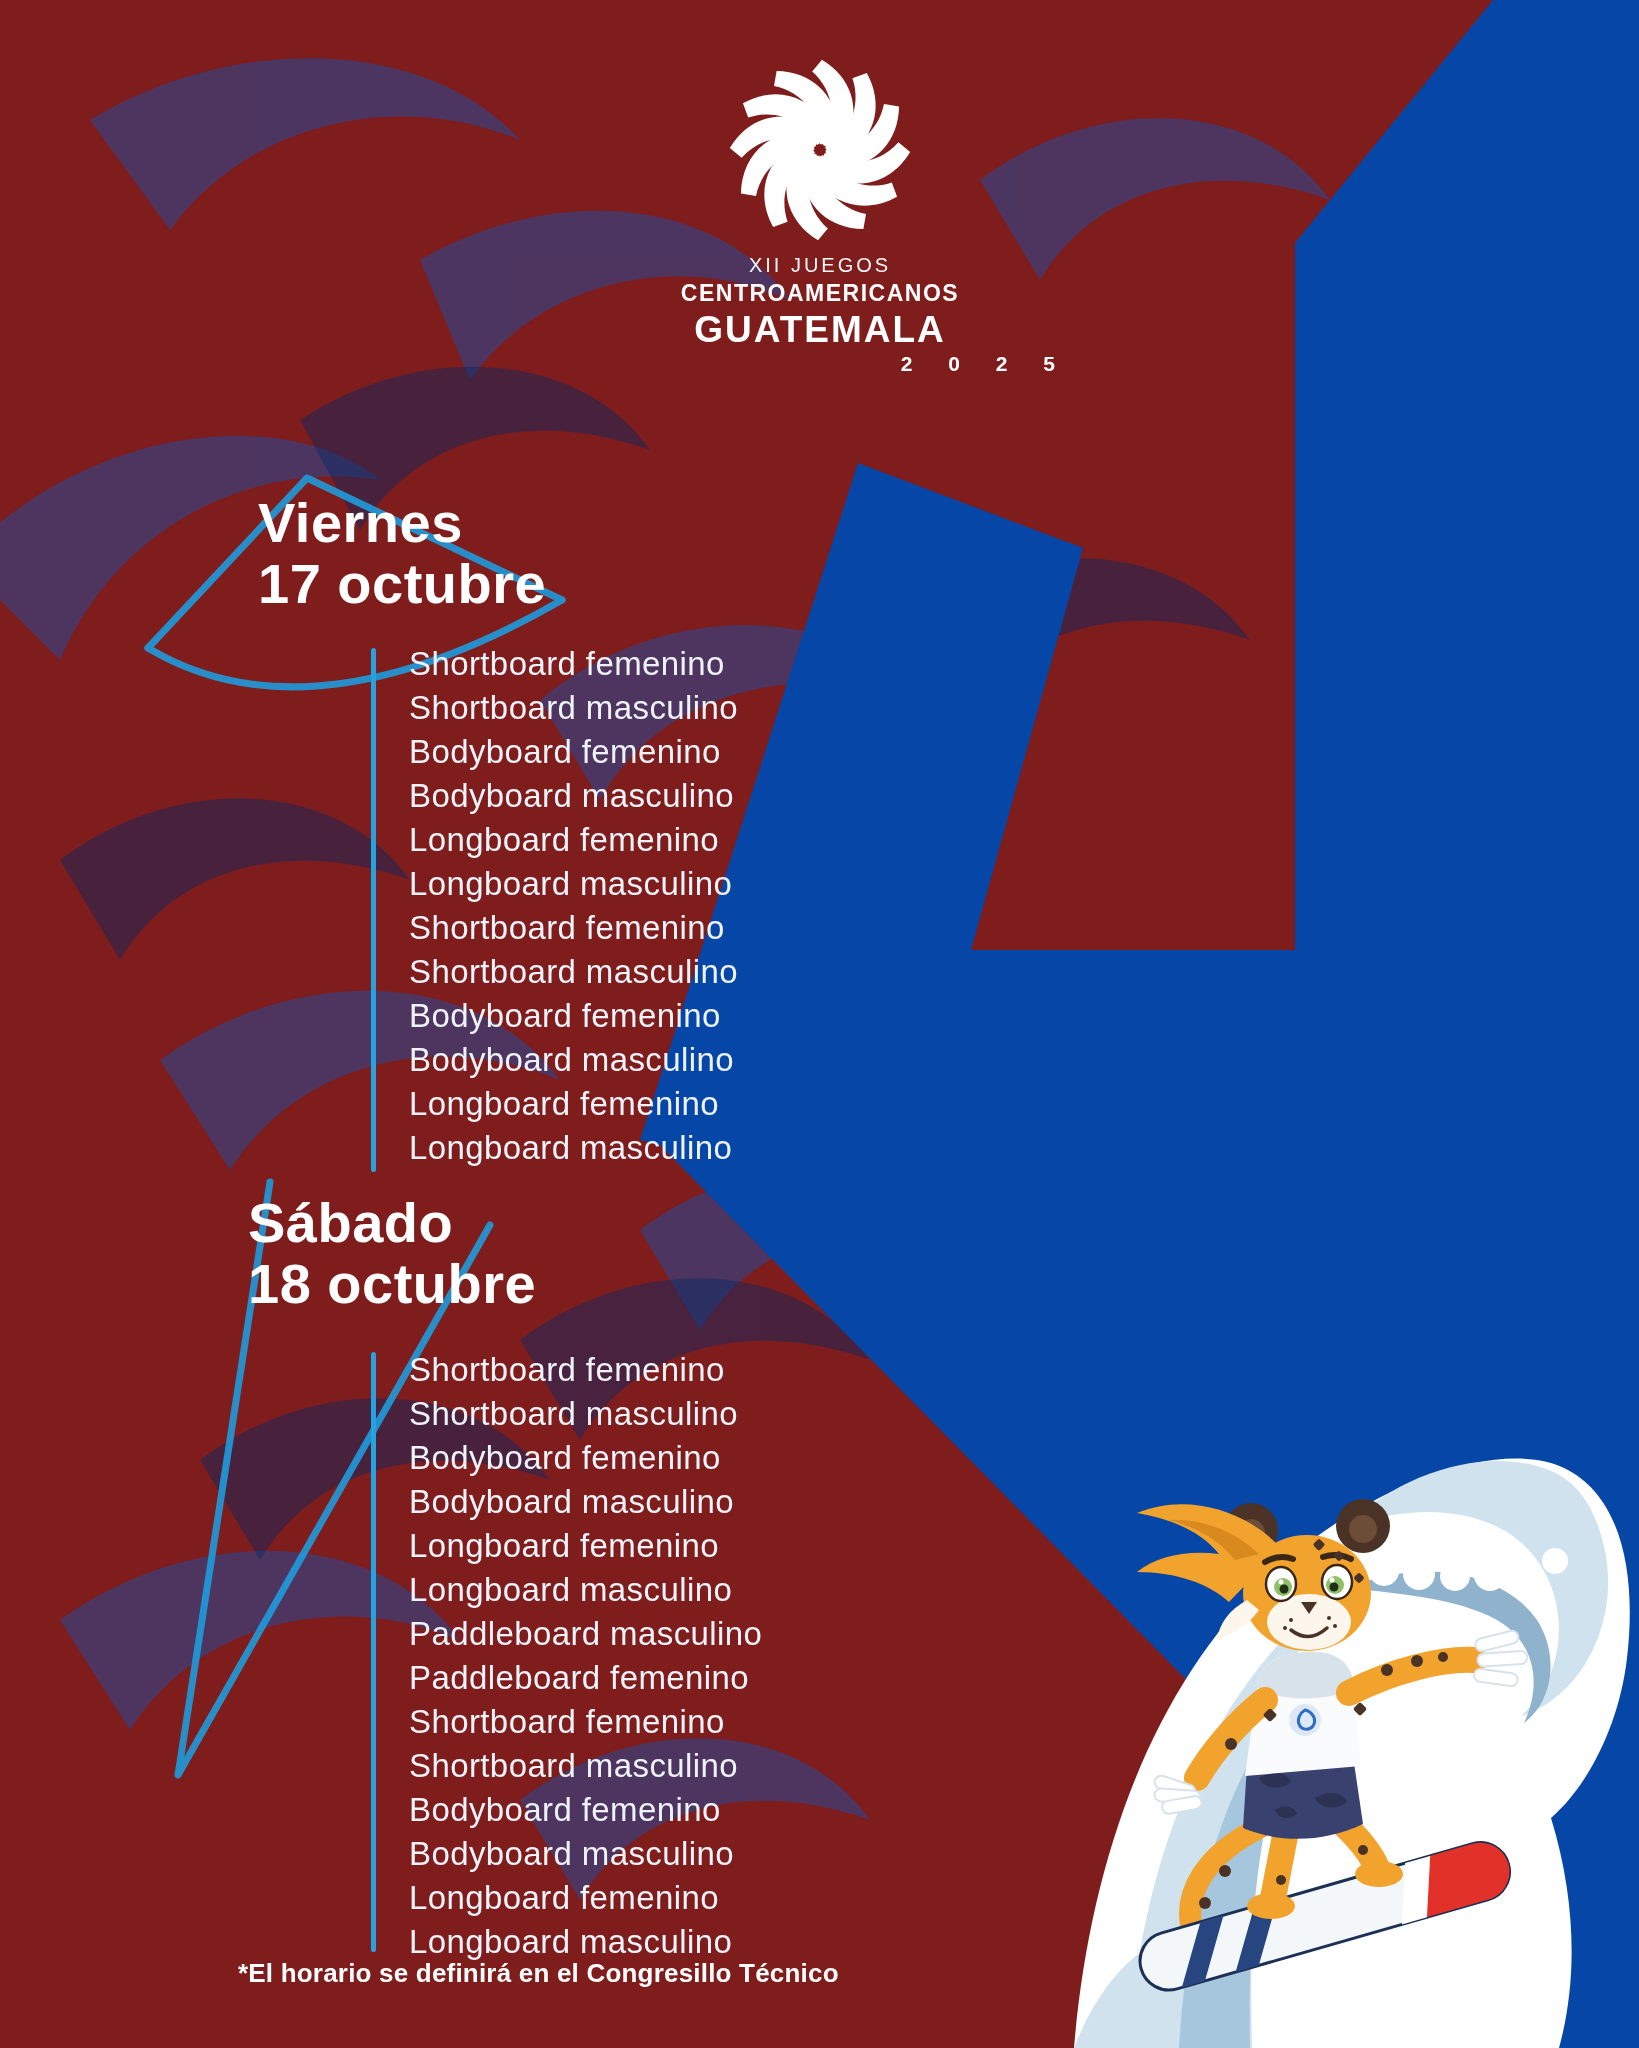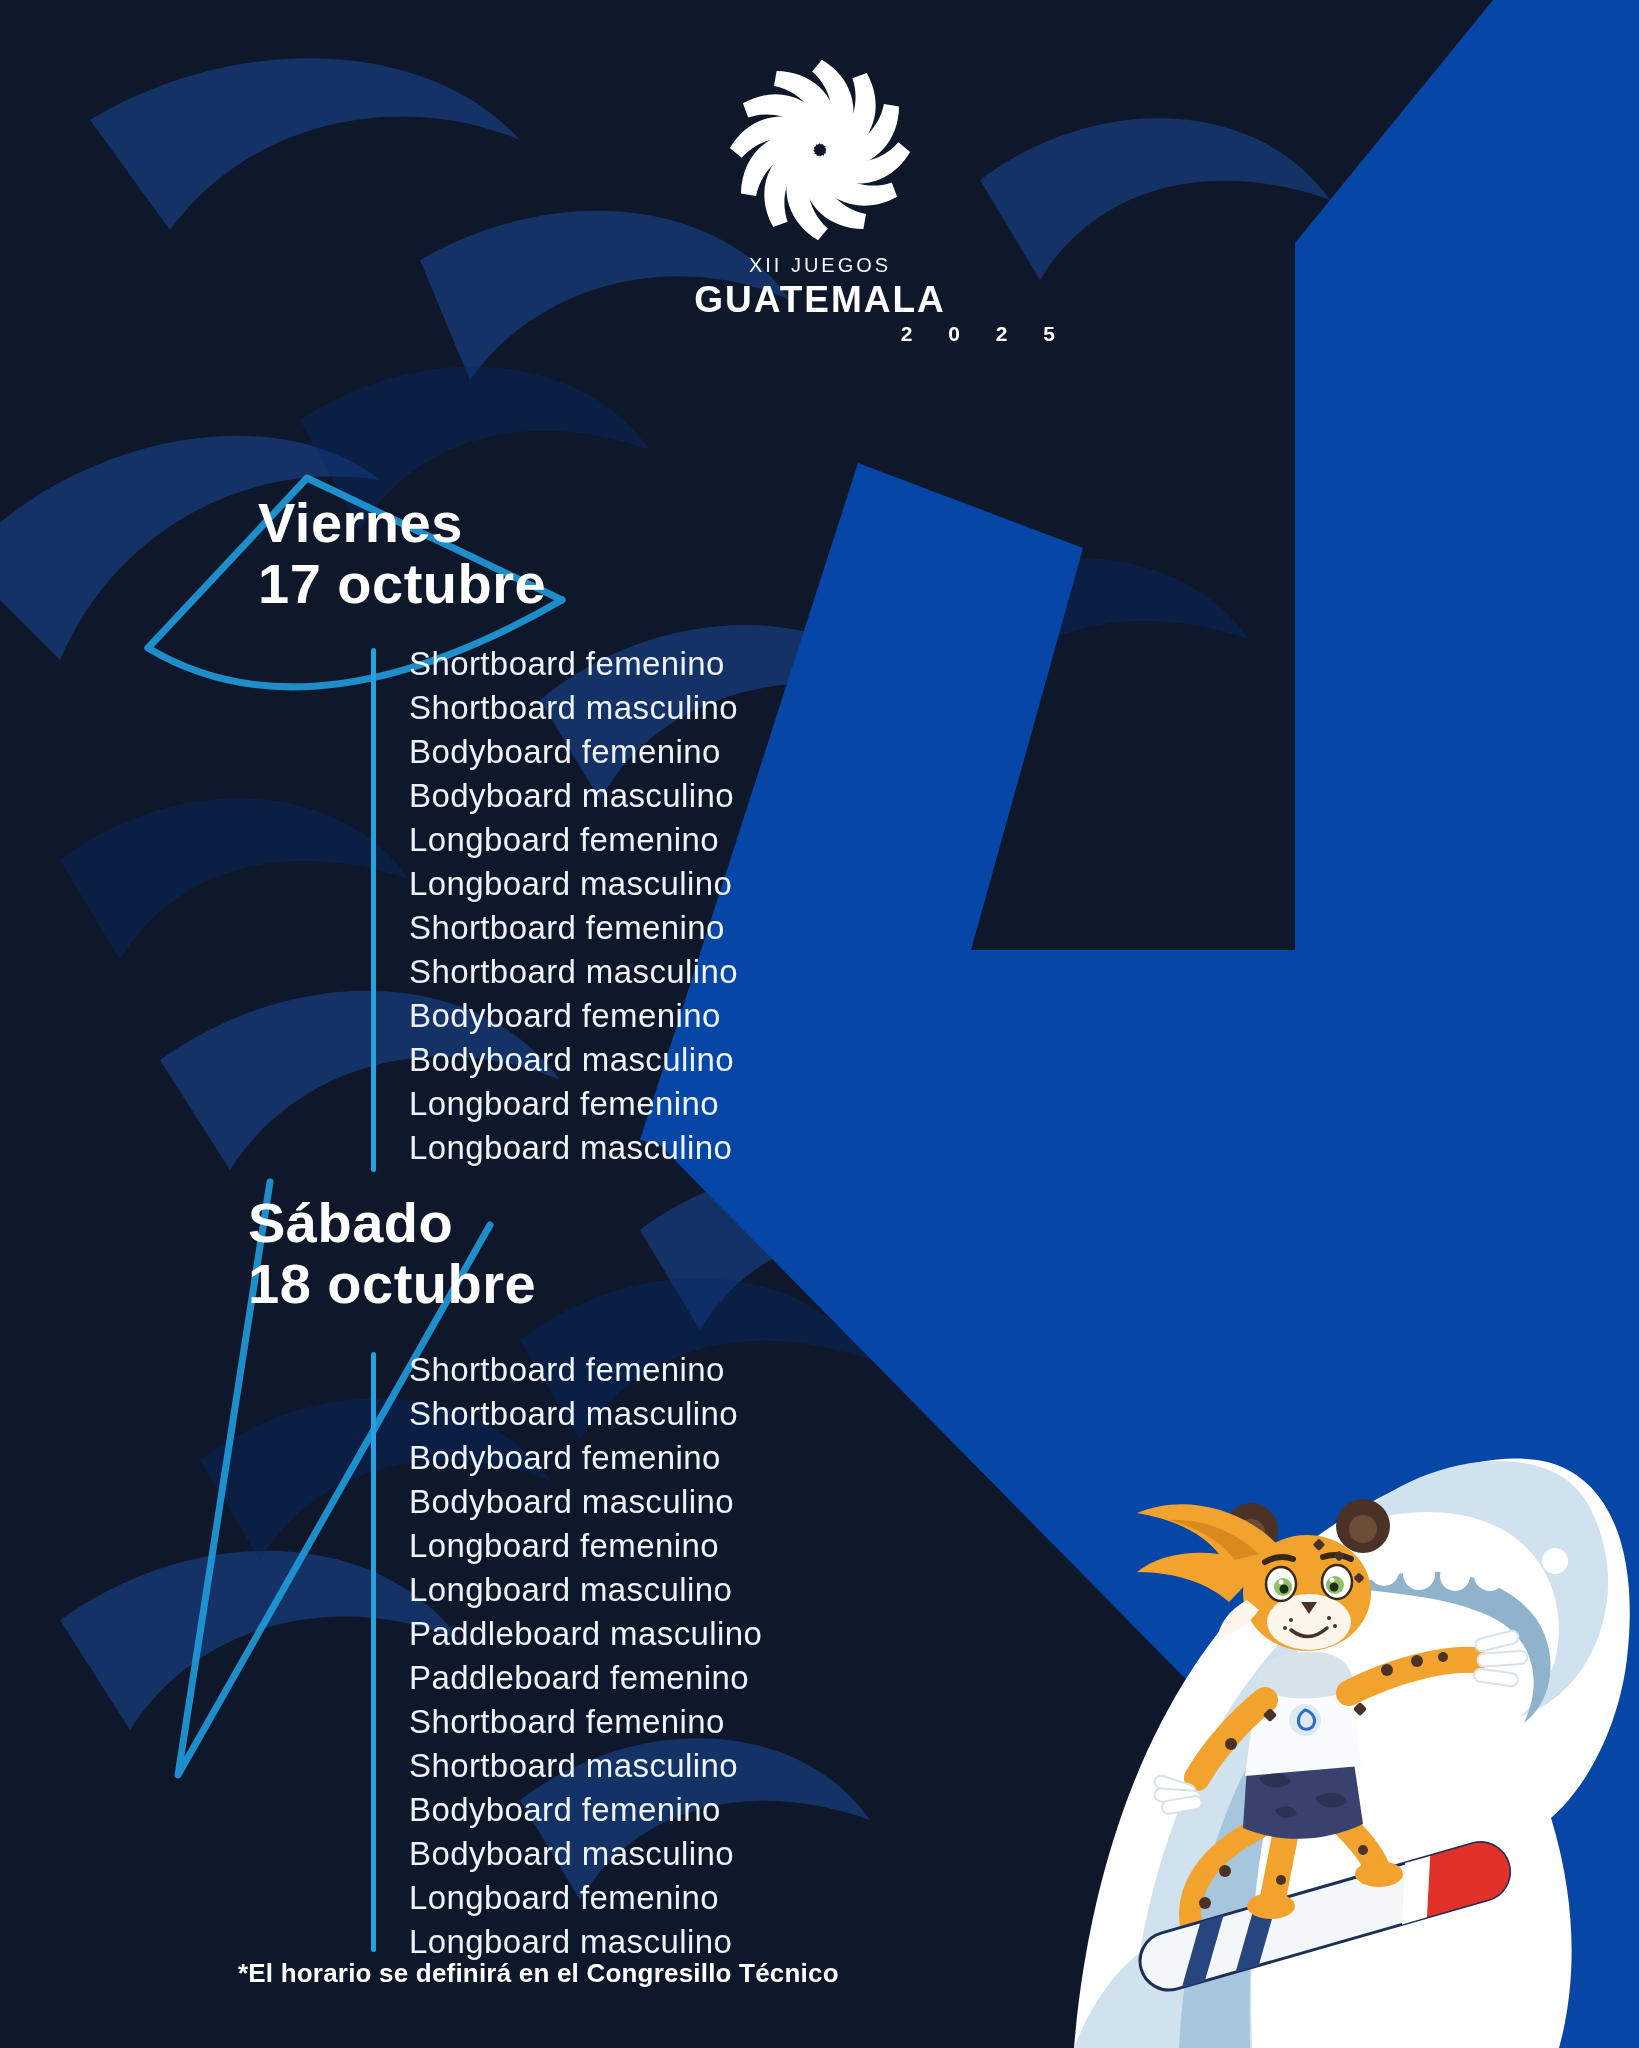--- a/index.html
+++ b/index.html
@@ -5,7 +5,7 @@
   html,body{margin:0;padding:0;background:#061d4d;}
   #poster{
     position:relative;width:1639px;height:2048px;overflow:hidden;
-    background:#0f172a;
+    background:#7f1d1d;
     font-family:"Liberation Sans","DejaVu Sans",sans-serif;
     -webkit-font-smoothing:antialiased;
   }

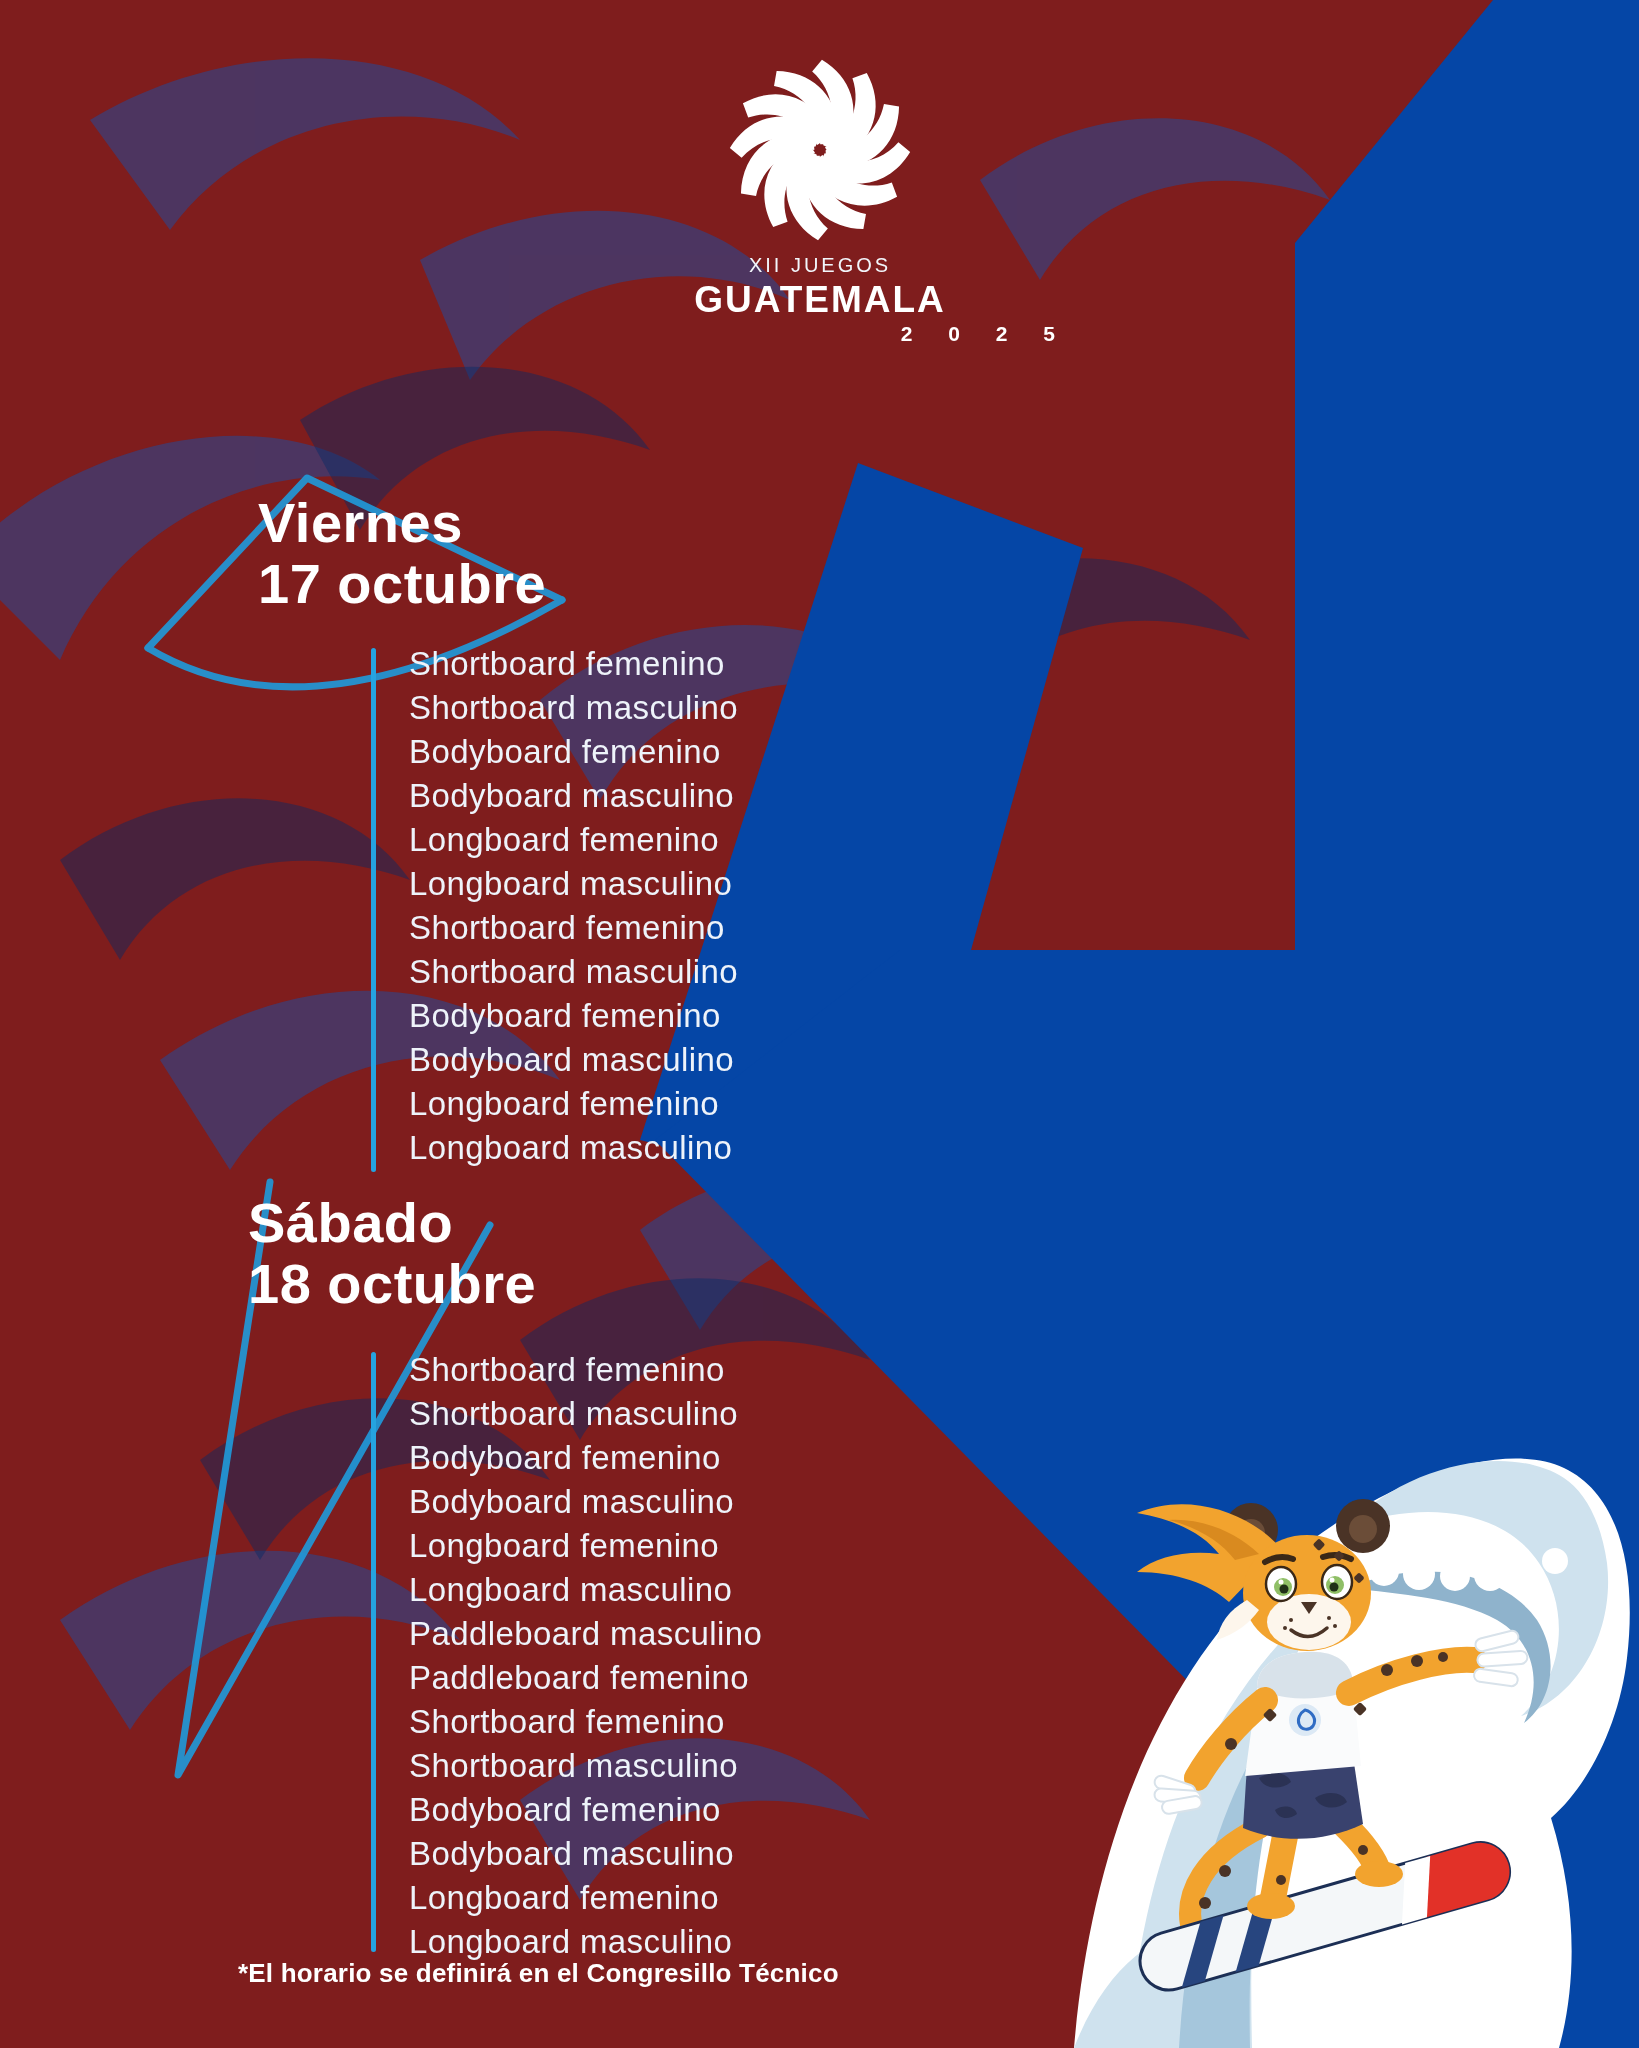--- a/index.html
+++ b/index.html
@@ -107,6 +107,7 @@
       </g>
     </svg>
     <div class="logo-l1">XII JUEGOS</div>
+    <div class="logo-l2">CENTROAMERICANOS</div>
     <div class="logo-l3">GUATEMALA</div>
     <div class="logo-l4">2 0 2 5</div>
   </div>

